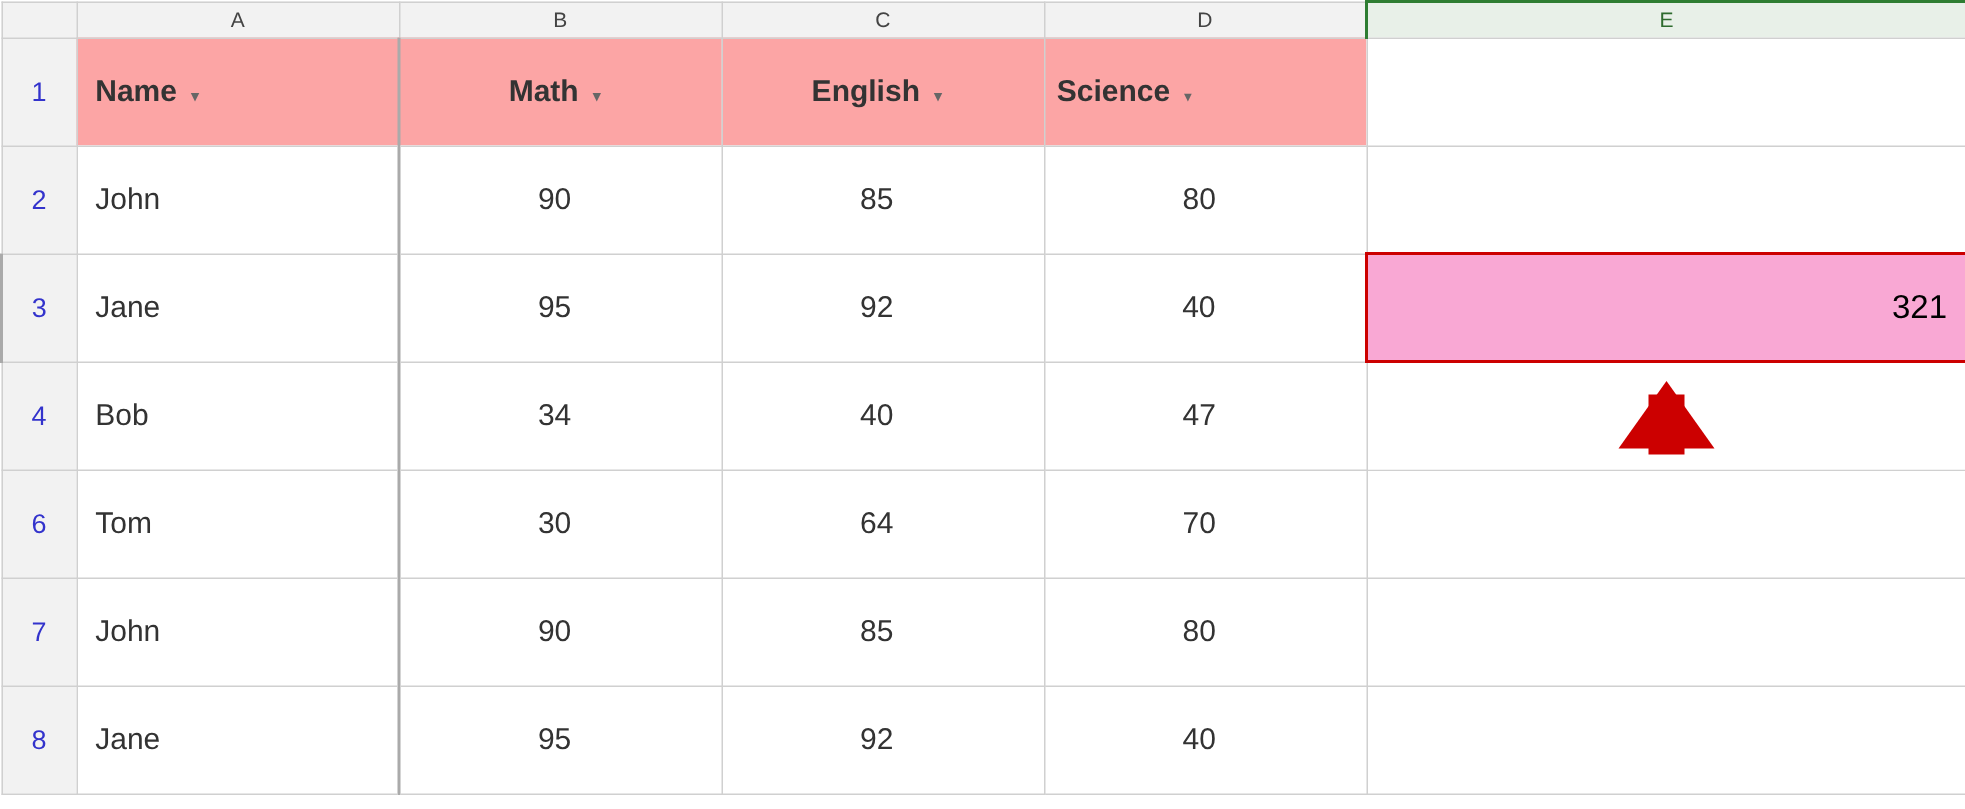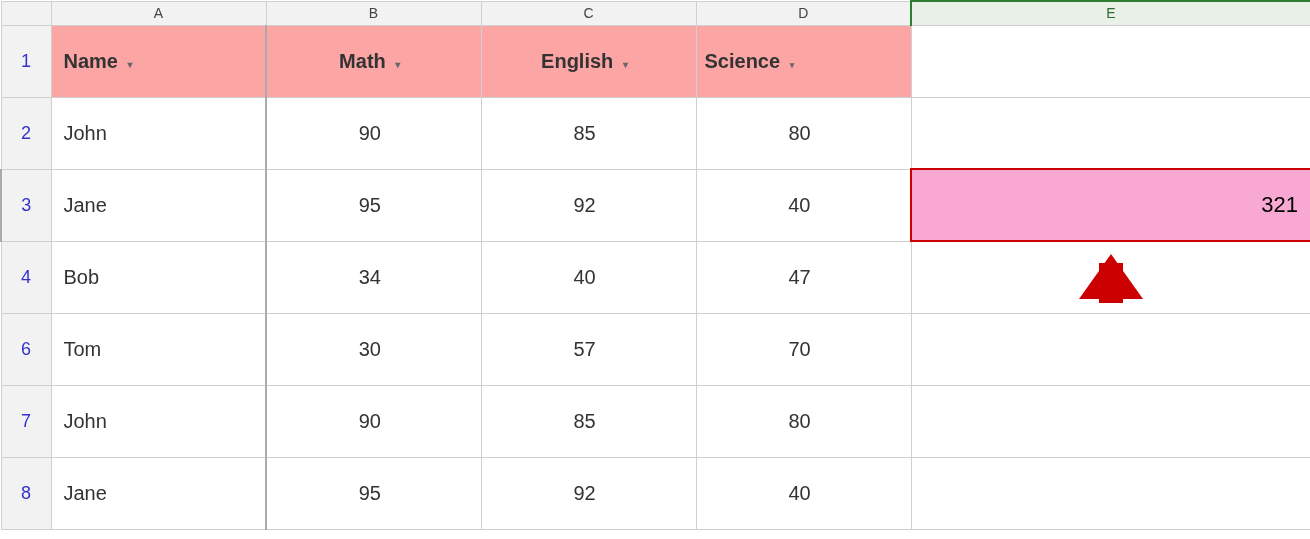--- a/index.html
+++ b/index.html
@@ -271,7 +271,7 @@
           <td class="row-num">6</td>
           <td class="name-cell">Tom</td>
           <td class="number-cell">30</td>
-          <td class="number-cell">57</td>
+          <td class="number-cell">64</td>
           <td class="number-cell">70</td>
           <td class="e-col-empty"></td>
         </tr>

